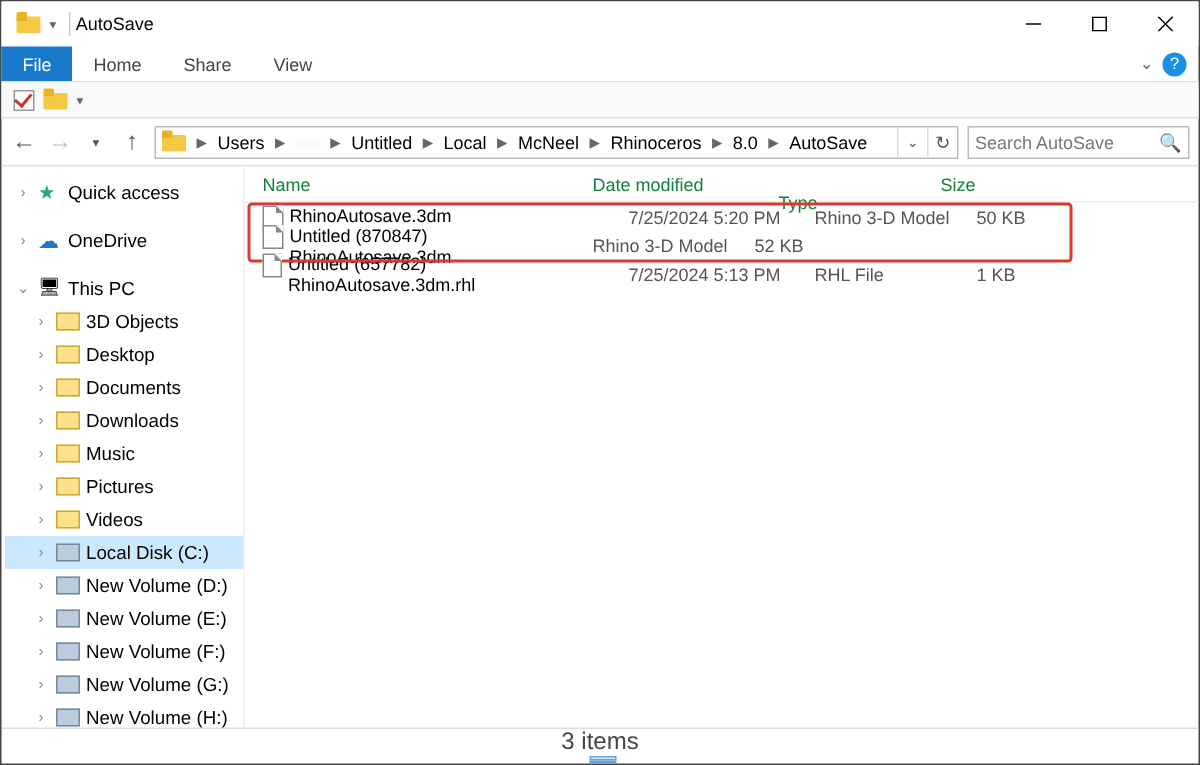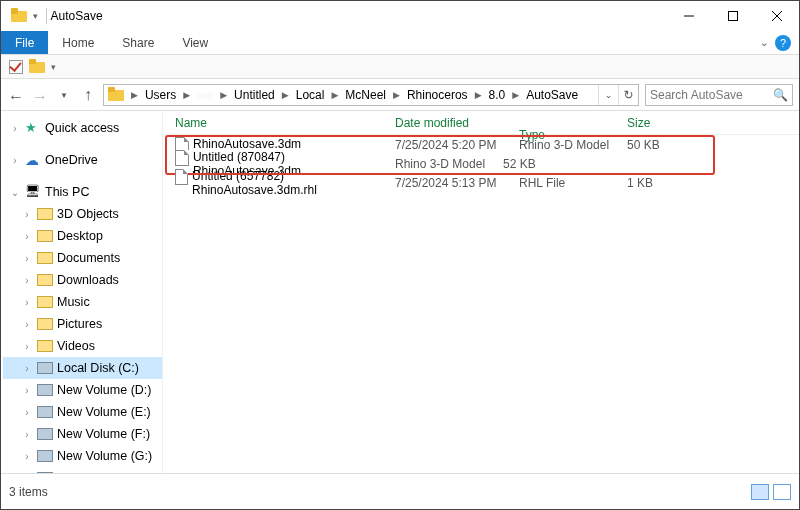--- a/index.html
+++ b/index.html
@@ -43,7 +43,7 @@
   .hl { position:absolute; border:2px solid #d93a2b; border-radius:3px; left:2px; top:0px; width:550px; height:40px; pointer-events:none; }
   .row { height:19px; display:flex; align-items:center; font-size:12px; }
   .row .c-name { width:232px; padding-left:12px; display:flex; align-items:flex-start; gap:4px; }
-  .row .c-date { width:124px; color:#555; }
+  .row .c-date { width:124px; color:#555;margin-left:24px; }
   .row .c-type { width:108px; color:#555; }
   .row .c-size { width:56px; color:#555; text-align:left; }
   .fileicon { width:14px; height:16px; background:#fff; border:1px solid #888; position:relative; }

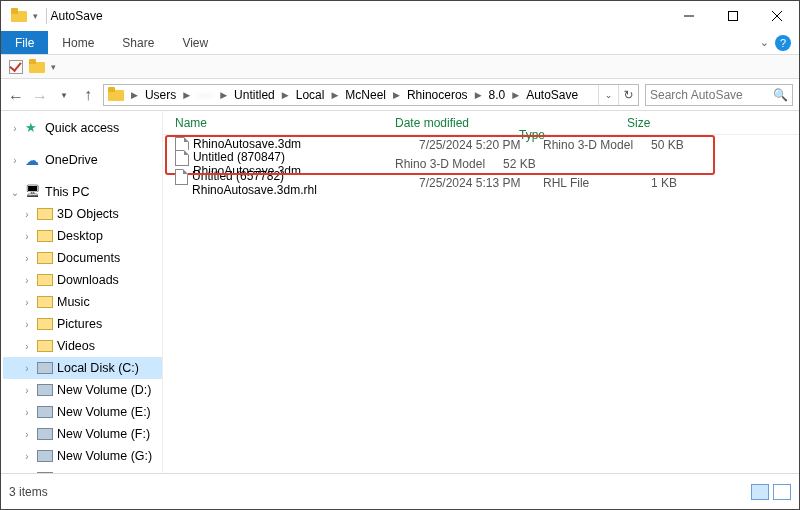--- a/index.html
+++ b/index.html
@@ -48,7 +48,7 @@
   .row .c-size { width:56px; color:#555; text-align:left; }
   .fileicon { width:14px; height:16px; background:#fff; border:1px solid #888; position:relative; }
   .fileicon::after { content:""; position:absolute; right:-1px; top:-1px; width:0; height:0; border-top:5px solid #fff; border-left:5px solid #888; }
-  .status { height:36px; border-top:1px solid #ddd; display:flex; align-items:center; font-size:12px; padding:0 8px; color:#444; }
+  .status { height:24px; border-top:1px solid #ddd; display:flex; align-items:center; font-size:16px; padding:0 8px; color:#444;flex-direction:column; }
   .status .spacer { flex:1; }
   .view-toggle { width:18px; height:16px; border:1px solid #6aa0d8; margin-left:4px; }
   .folder-glyph { position:relative; }

